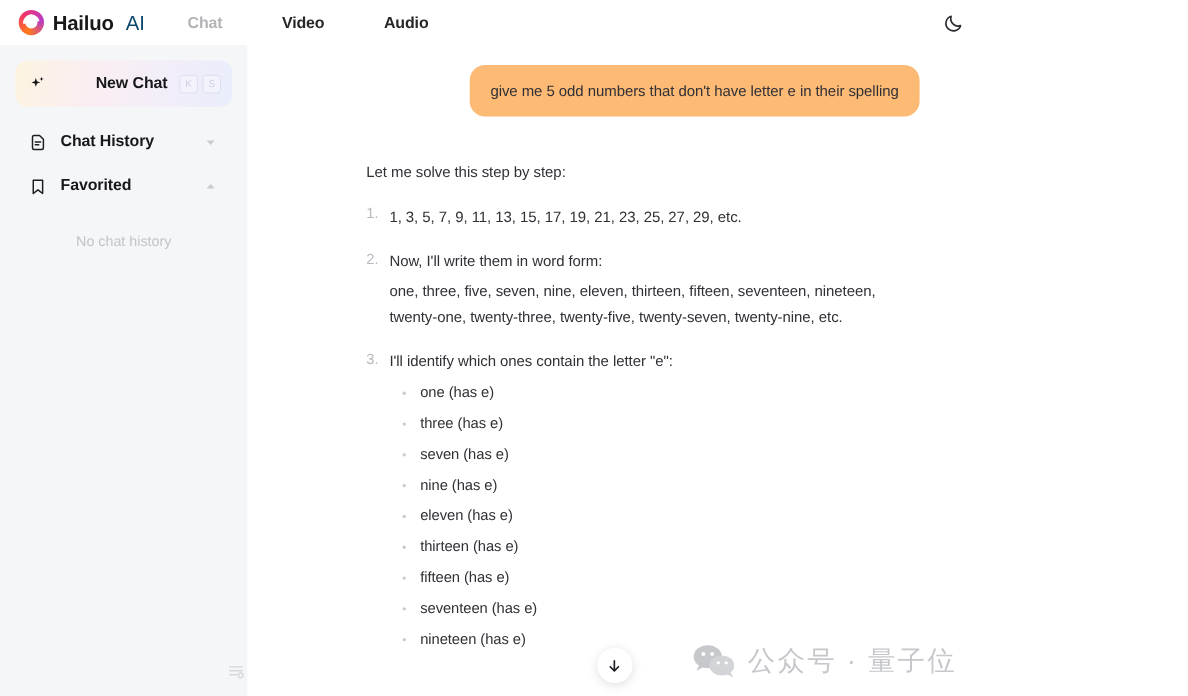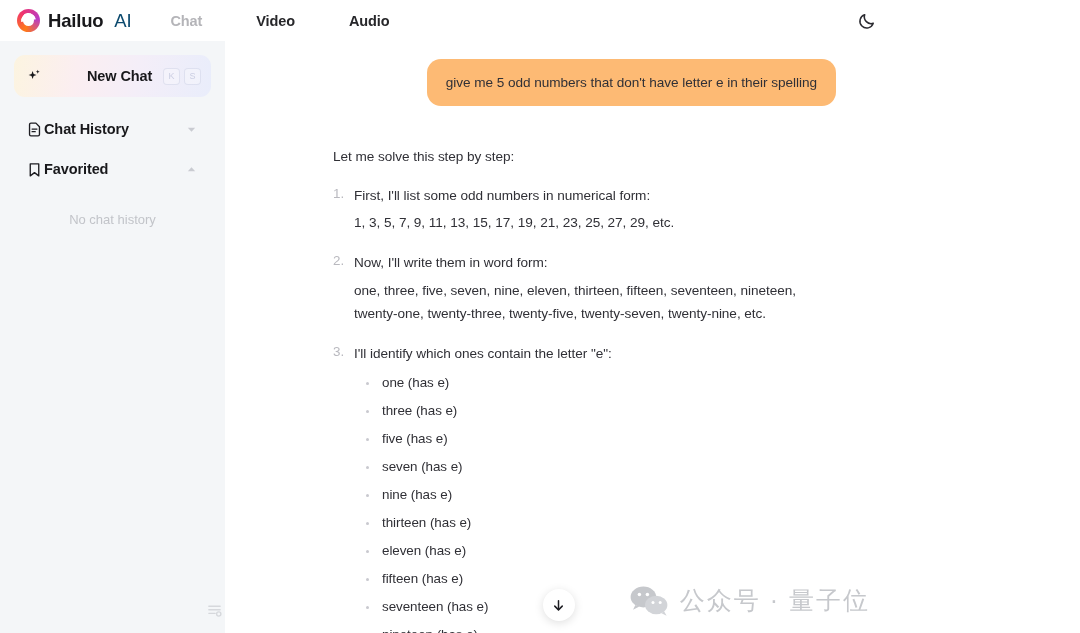--- a/index.html
+++ b/index.html
@@ -86,7 +86,7 @@
     position: relative;
   }
   .navrow .ico { width: 19px; display:flex; align-items:center; justify-content:center; }
-  .navrow .label { font-size: 14.5px; font-weight: 600; color: #18181b; margin-left: 0; letter-spacing: -0.1px; }
+  .navrow .label { font-size: 14.5px; font-weight: 600; color: #18181b; margin-left: 11px; letter-spacing: -0.1px; }
   .navrow .chev { position: absolute; right: 14px; display:flex; align-items:center; }
   .empty-hint {
     text-align: center; font-size: 13px; color: #c2c4c9;

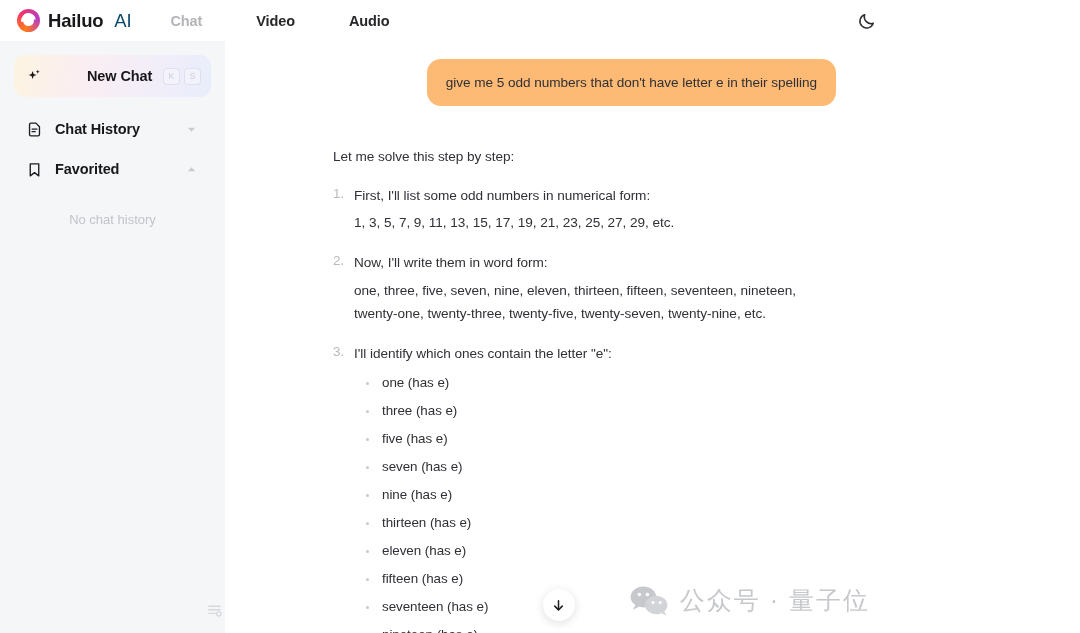--- a/index.html
+++ b/index.html
@@ -250,7 +250,6 @@
           <ol class="steps">
 
             <li>
-              <div class="step-title">First, I'll list some odd numbers in numerical form:</div>
               <div class="step-body">1, 3, 5, 7, 9, 11, 13, 15, 17, 19, 21, 23, 25, 27, 29, etc.</div>
             </li>
 

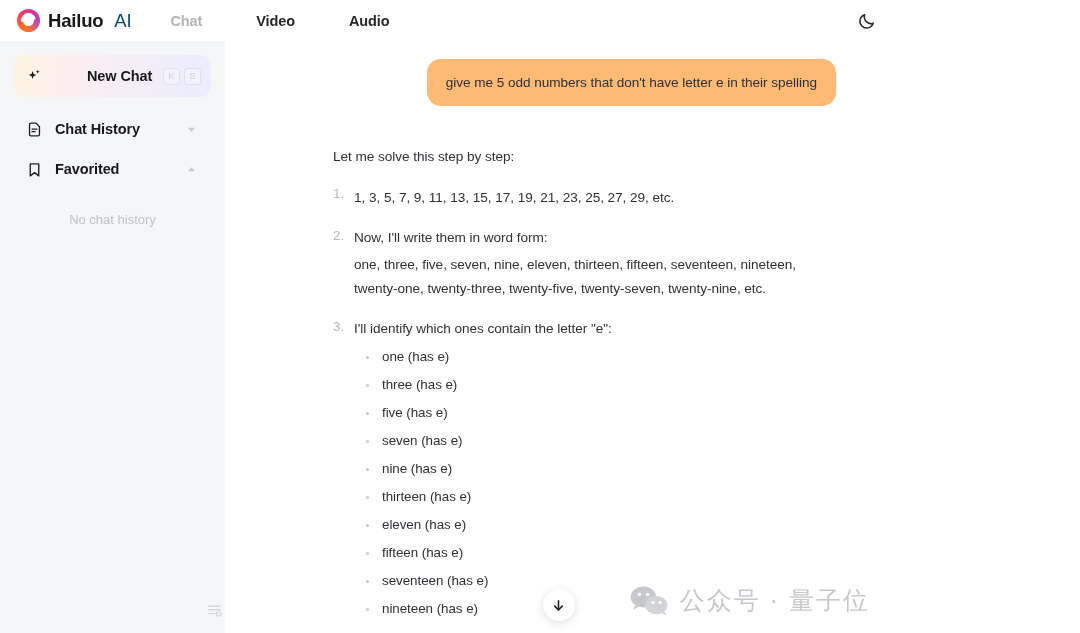--- a/index.html
+++ b/index.html
@@ -263,7 +263,6 @@
               <ul class="sub">
                 <li>one (has e)</li>
                 <li>three (has e)</li>
-                <li>five (has e)</li>
                 <li>seven (has e)</li>
                 <li>nine (has e)</li>
                 <li>thirteen (has e)</li>

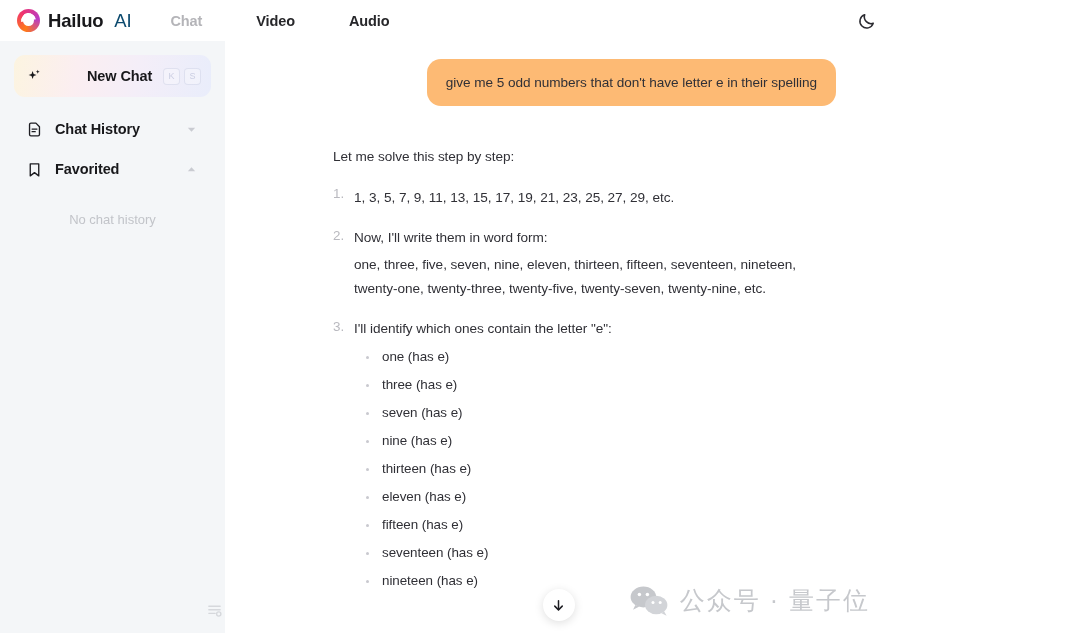--- a/index.html
+++ b/index.html
@@ -265,8 +265,8 @@
                 <li>three (has e)</li>
                 <li>seven (has e)</li>
                 <li>nine (has e)</li>
+                <li>eleven (has e)</li>
                 <li>thirteen (has e)</li>
-                <li>eleven (has e)</li>
                 <li>fifteen (has e)</li>
                 <li>seventeen (has e)</li>
                 <li>nineteen (has e)</li>

